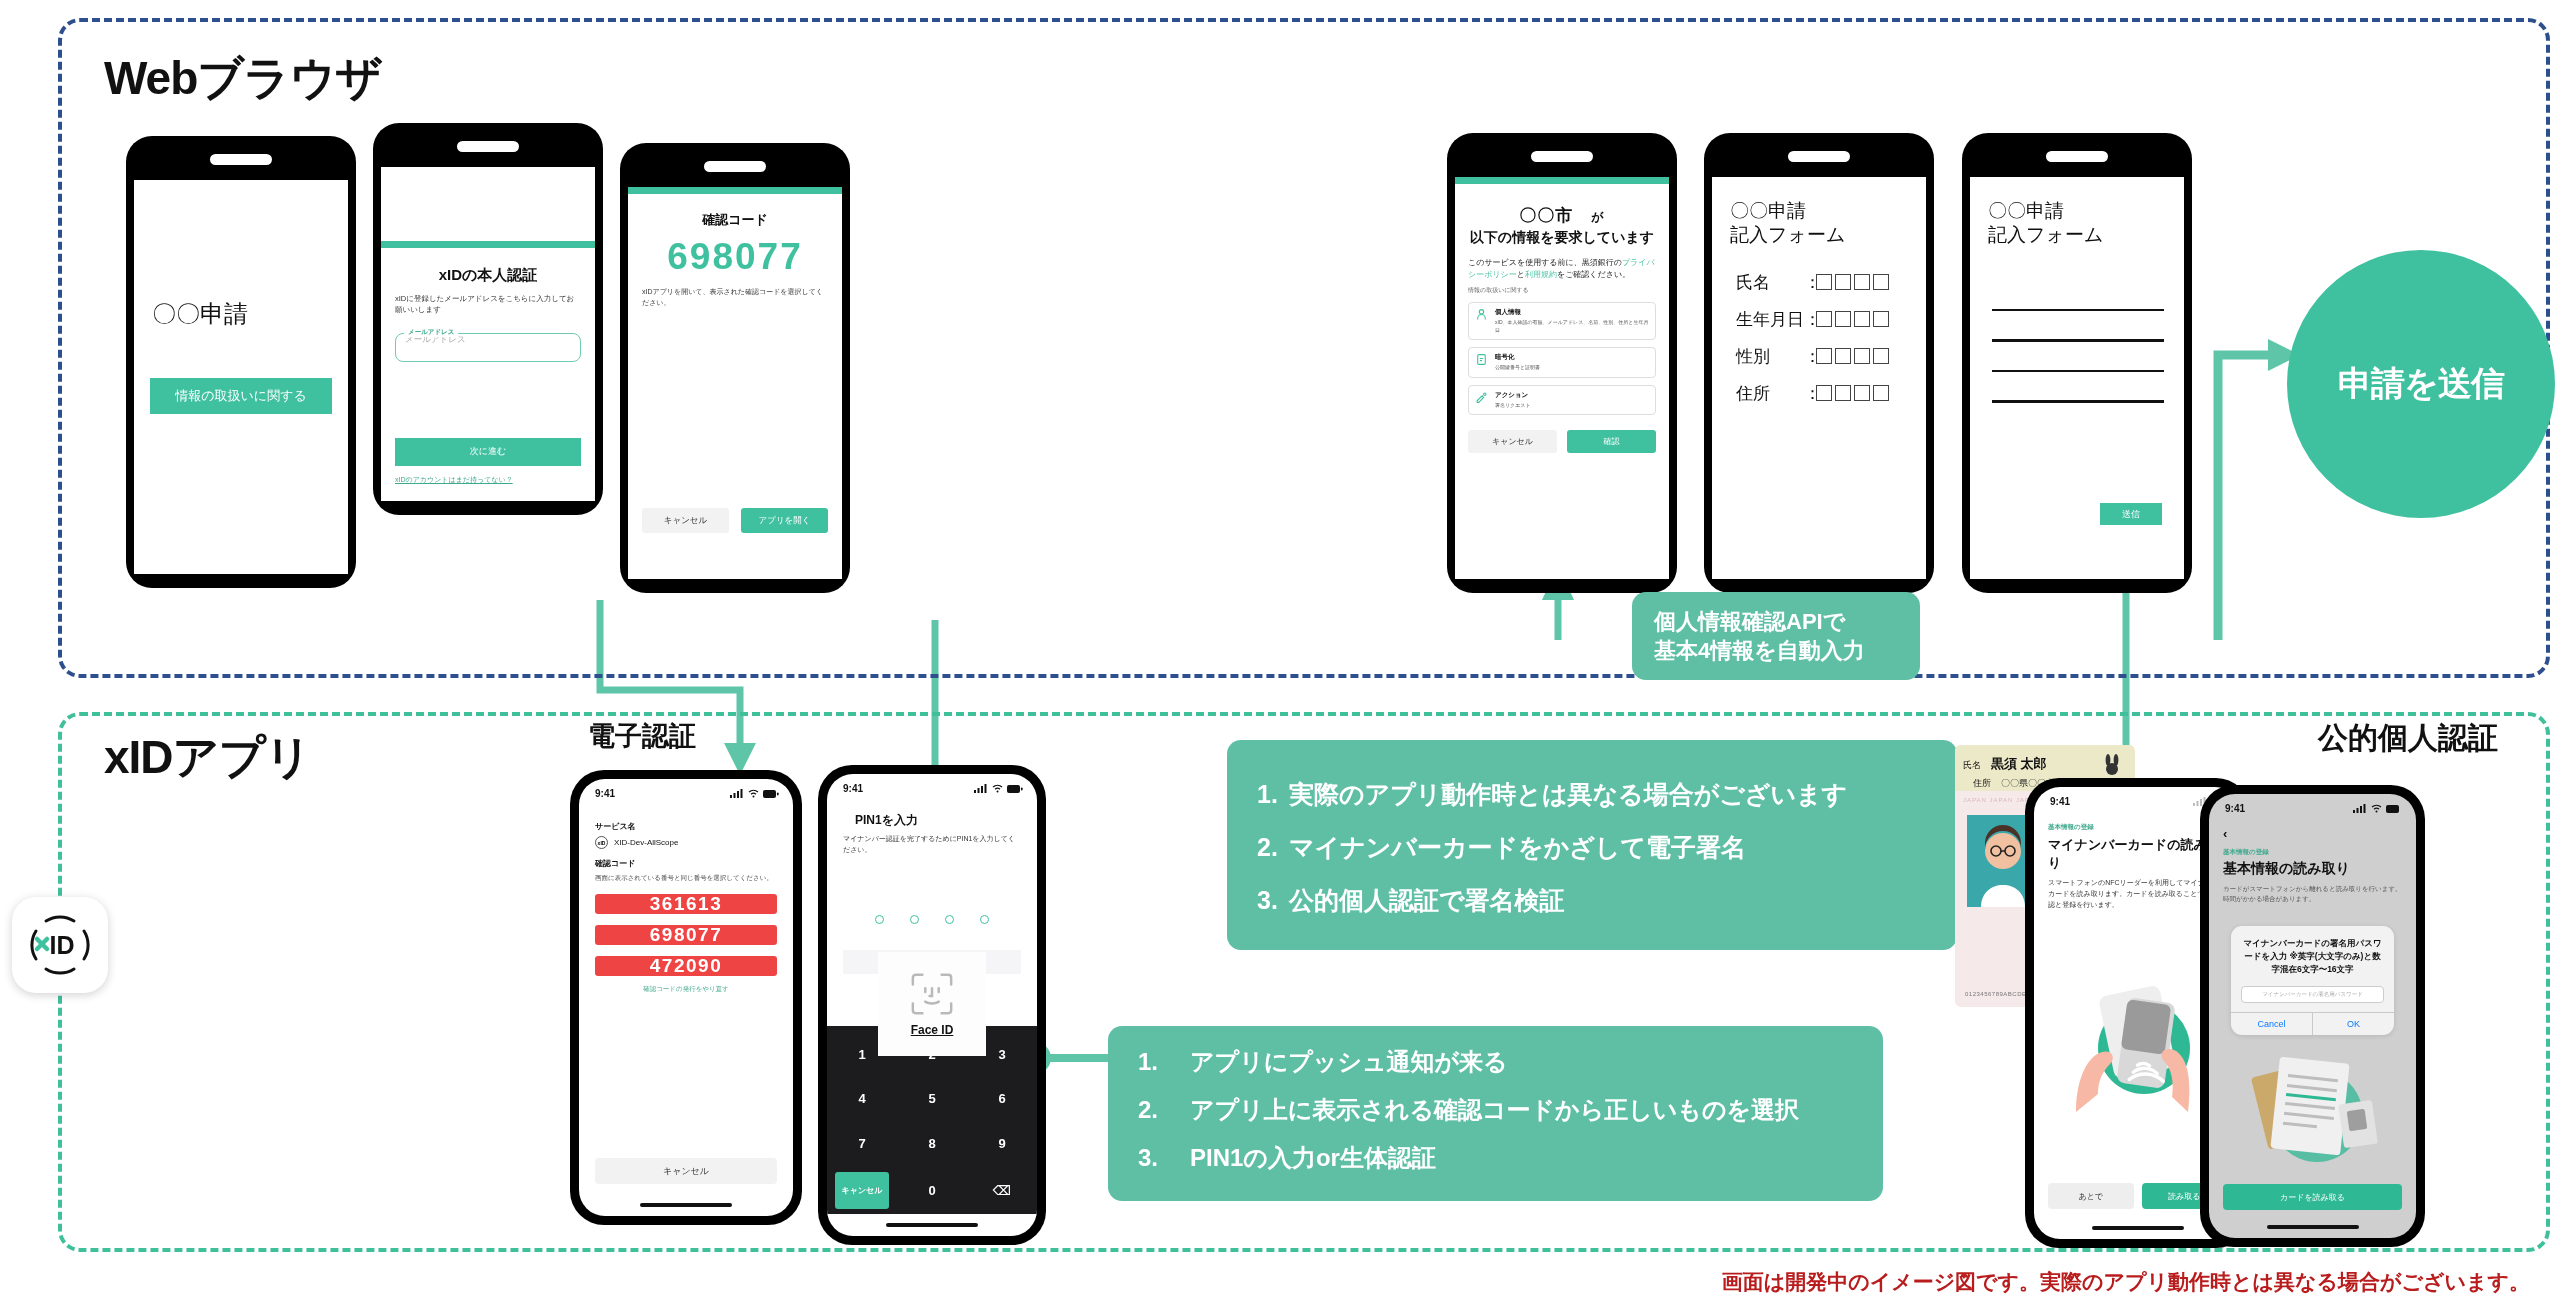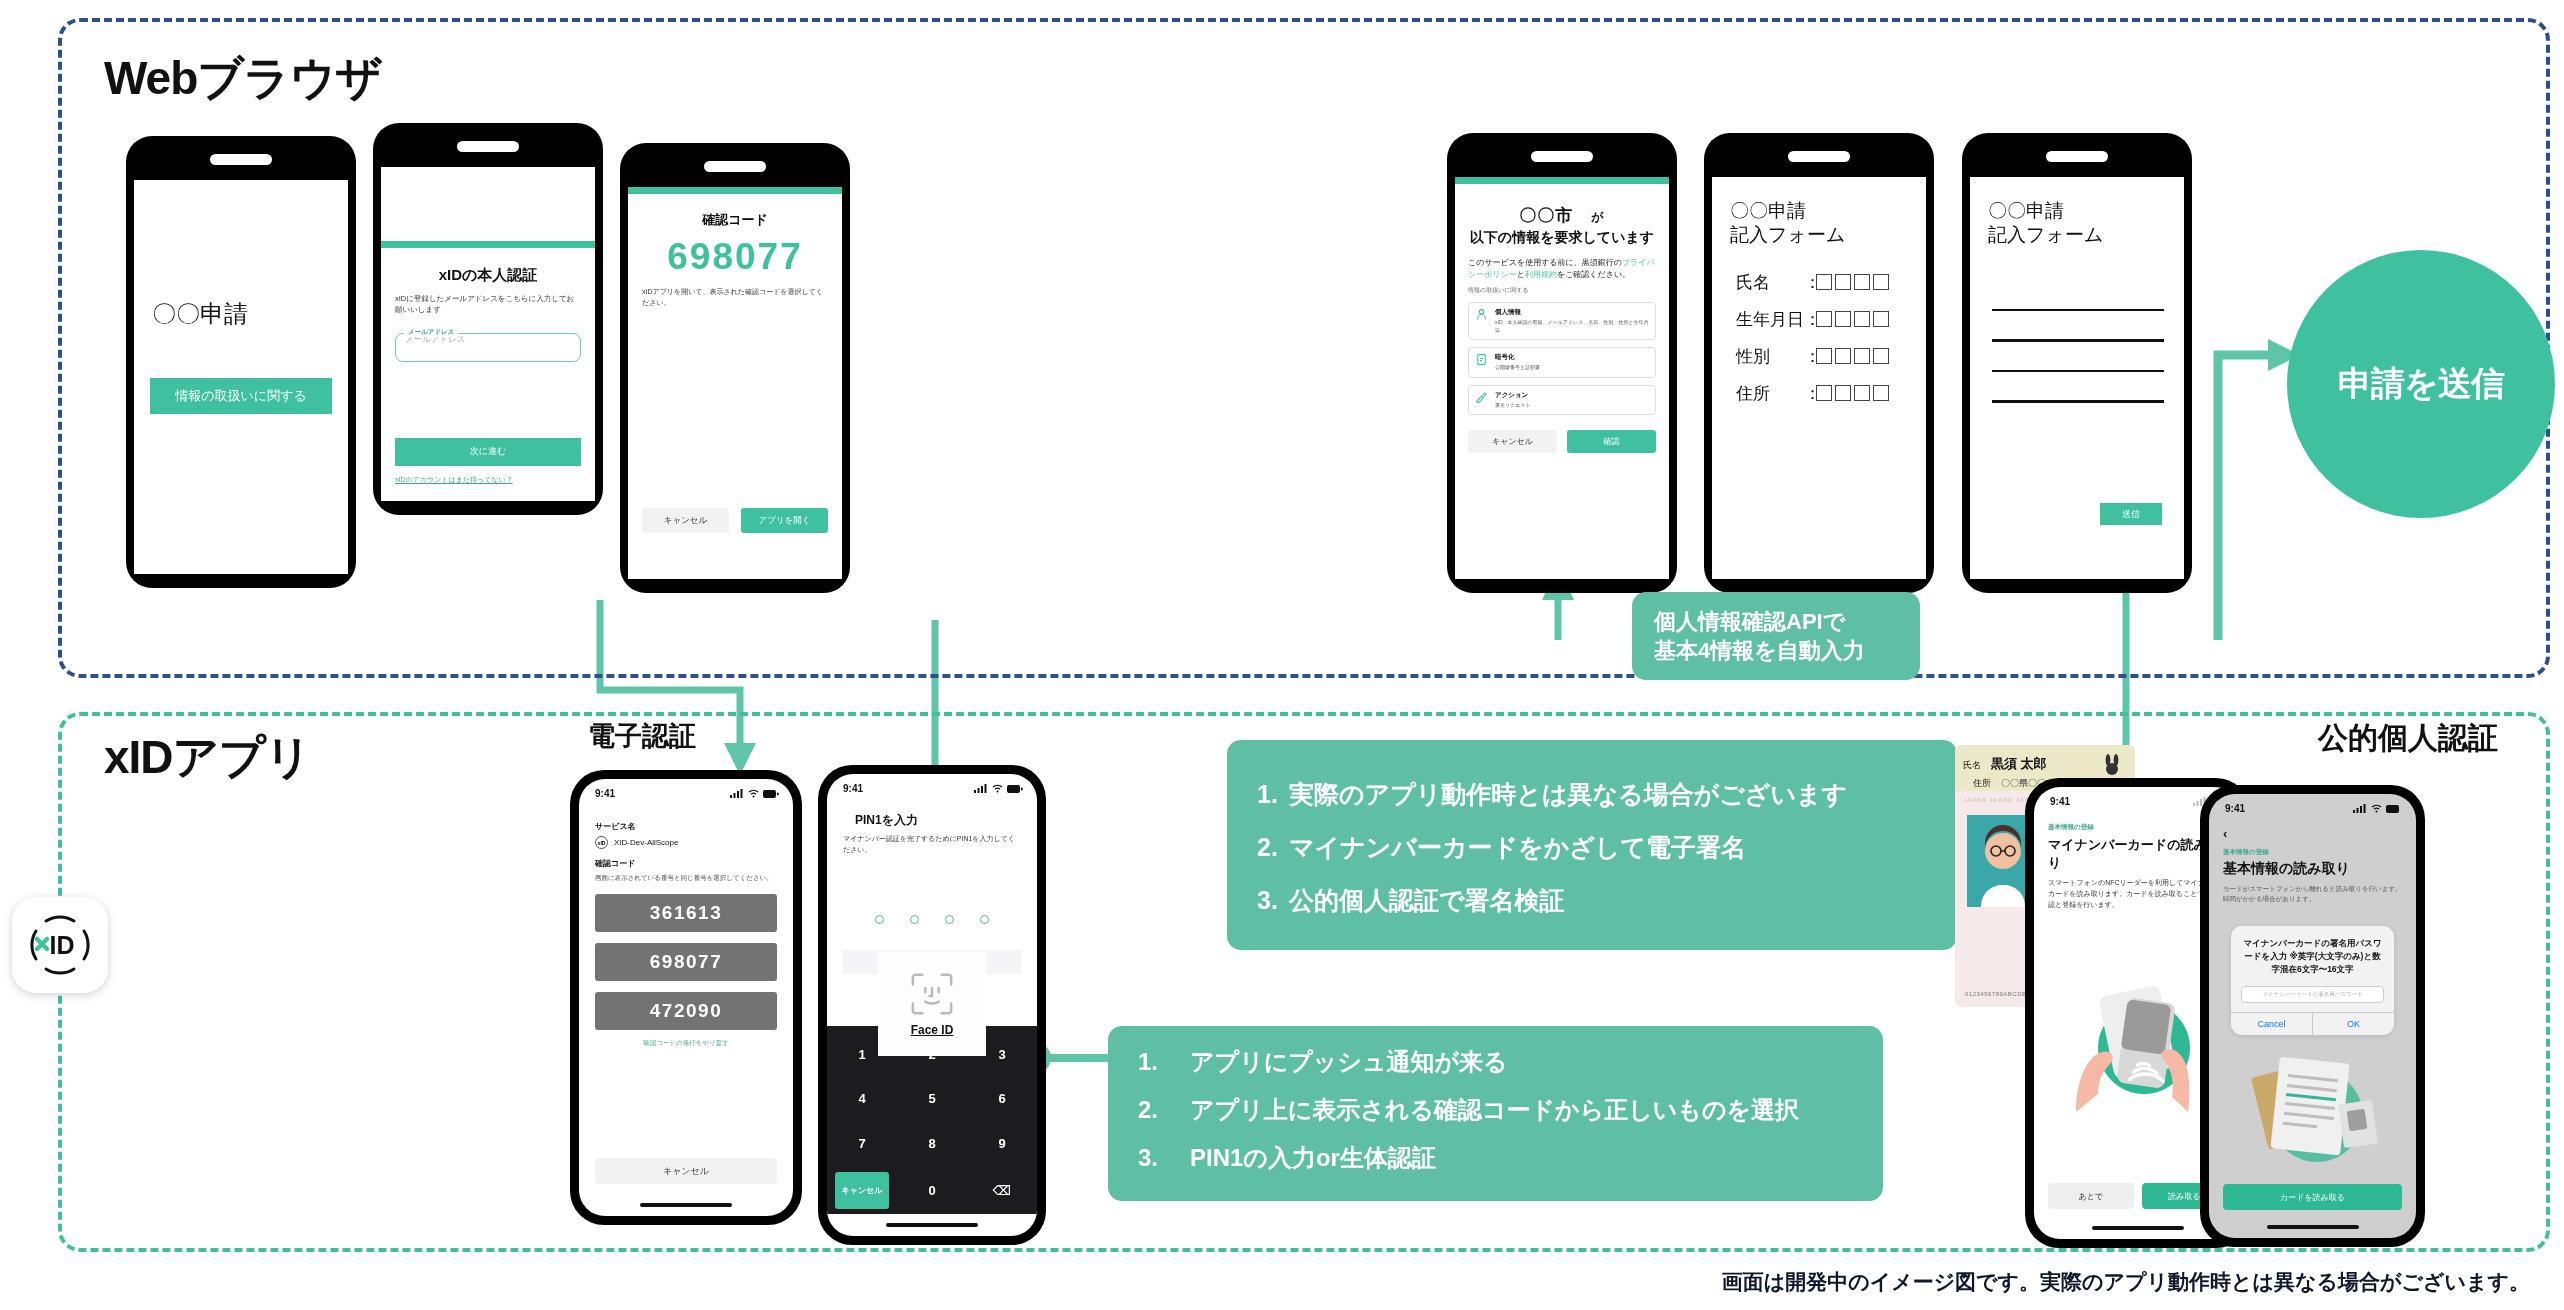--- a/index.html
+++ b/index.html
@@ -203,7 +203,7 @@
   .a1 .svcname { font-size:8px; color:#111; }
   .a1 .note { font-size:6.5px; color:#444; line-height:1.5; margin-top:4px; }
   .a1 .codebtn {
-    margin-top:11px; height:38px; background:#737373; border-radius:3px;
+    margin-top:11px; height:20px; background:#ef4444; border-radius:3px;
     display:flex; align-items:center; justify-content:center;
     color:#fff; font-size:19px; font-weight:bold; letter-spacing:1.5px;
   }

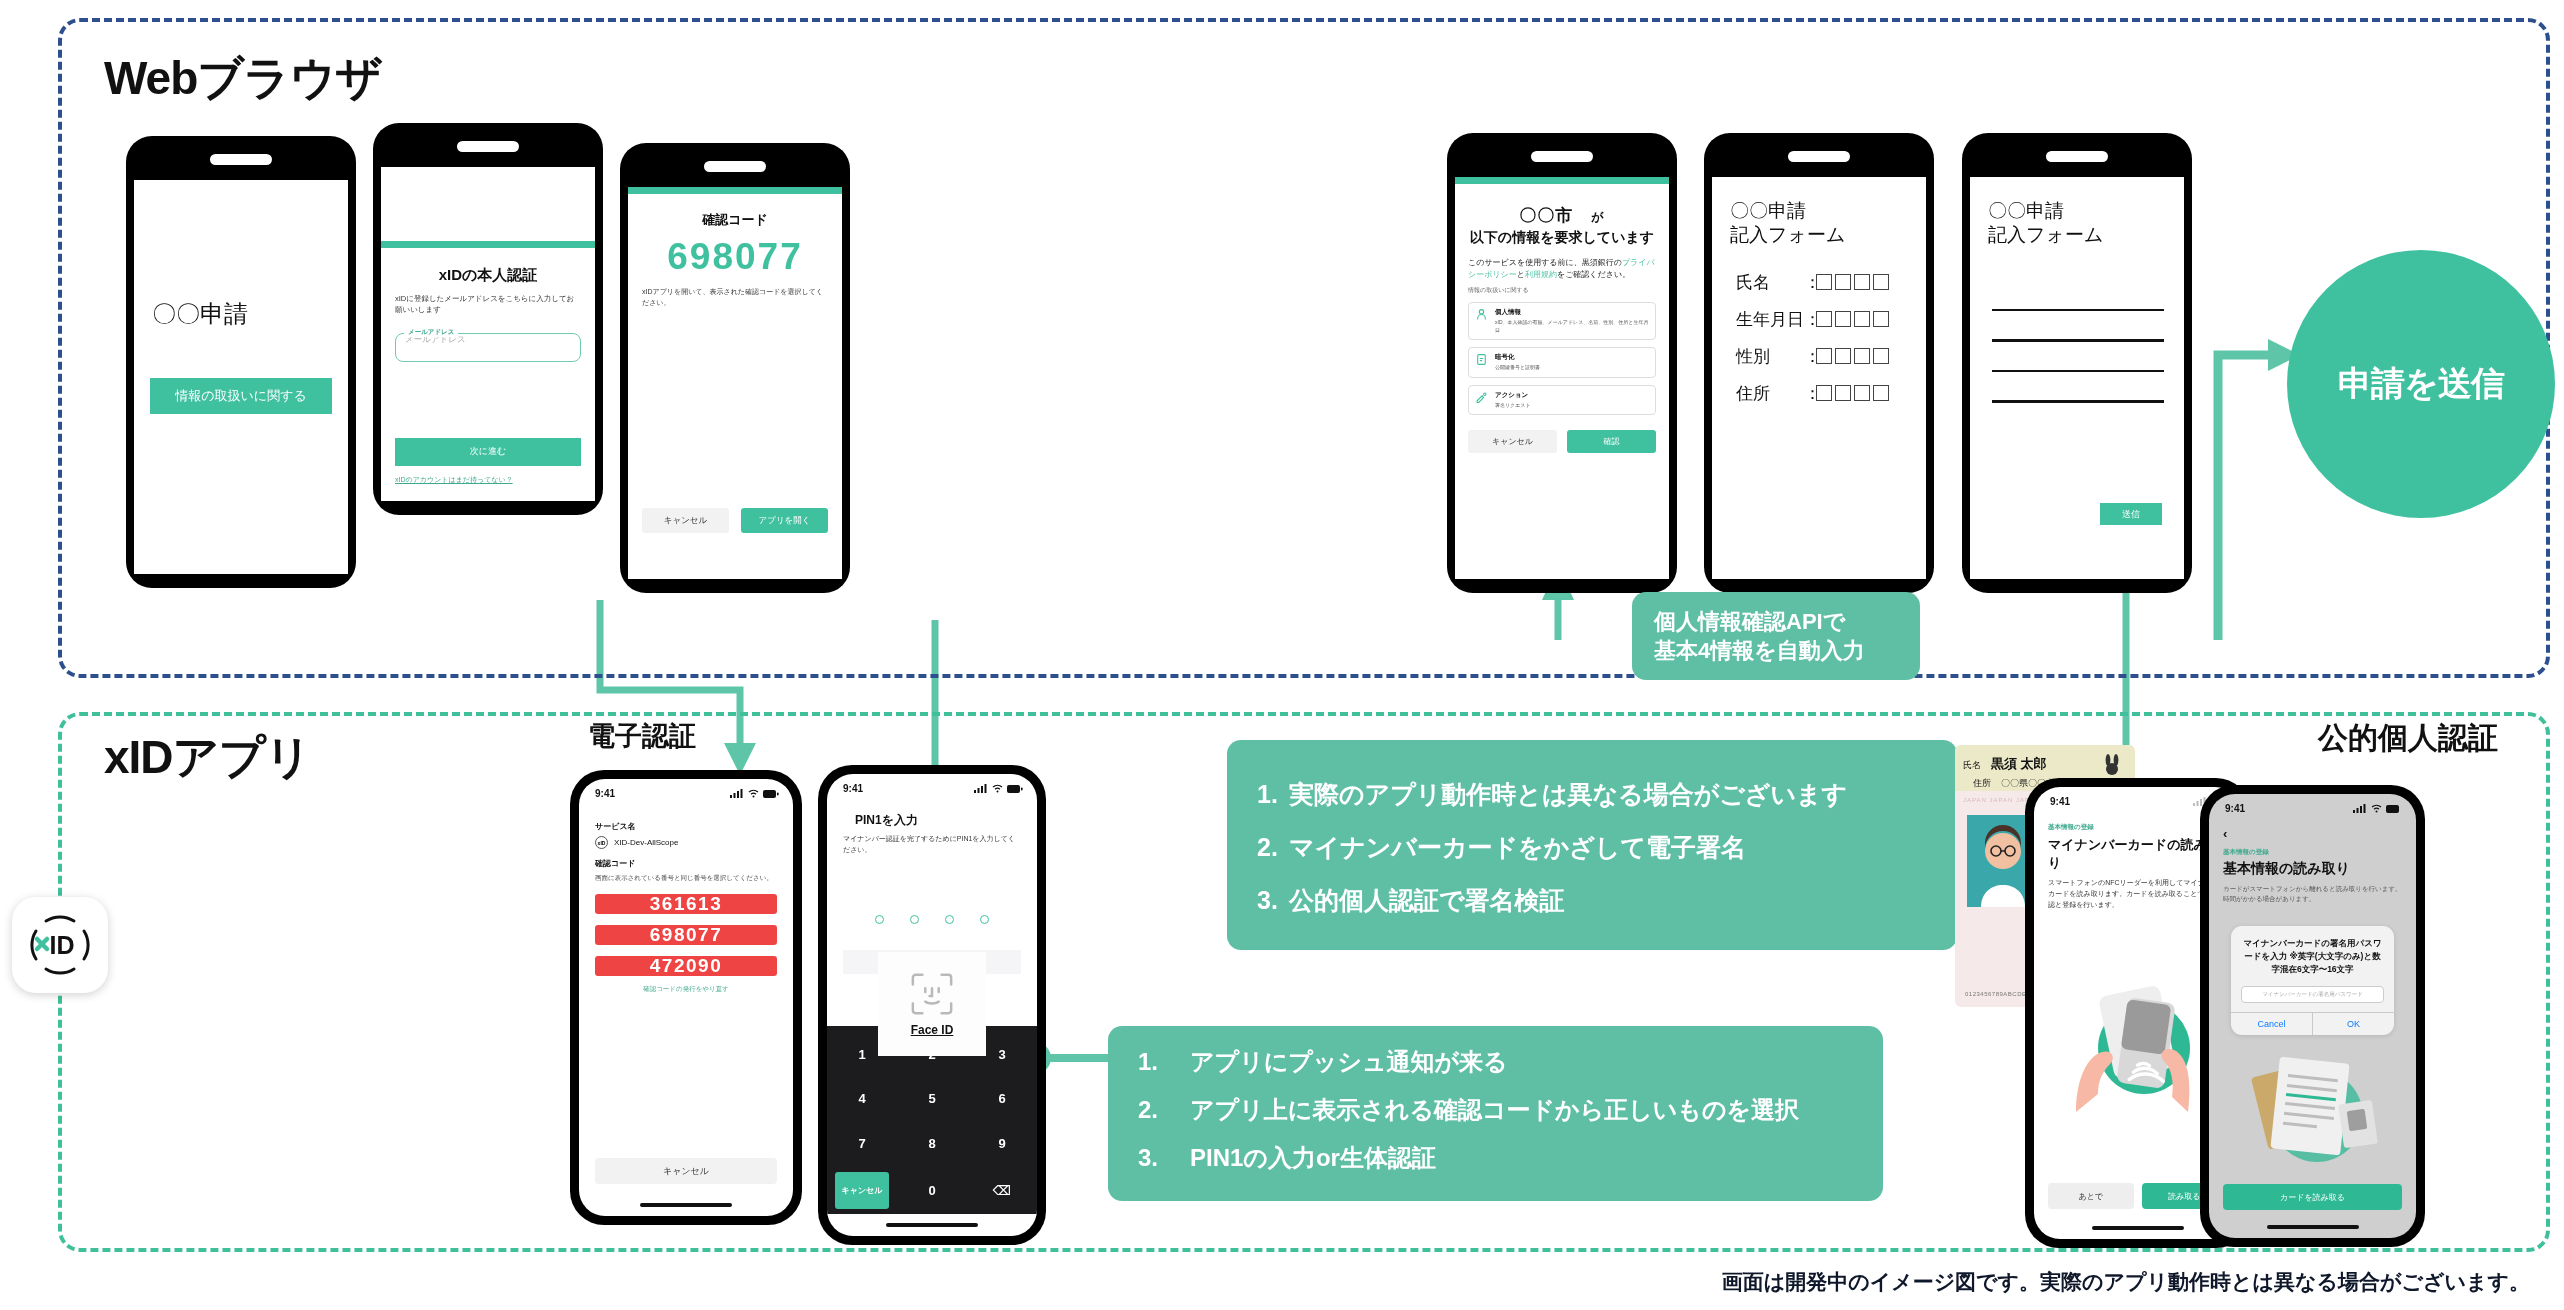--- a/index.html
+++ b/index.html
@@ -293,7 +293,7 @@
 
   .footnote {
     position:absolute; right:34px; bottom:14px;
-    font-size:21px; font-weight:bold; color:#0f172a; white-space:nowrap;
+    font-size:21px; font-weight:bold; color:#b91c1c; white-space:nowrap;
   }
 </style>
 </head>

